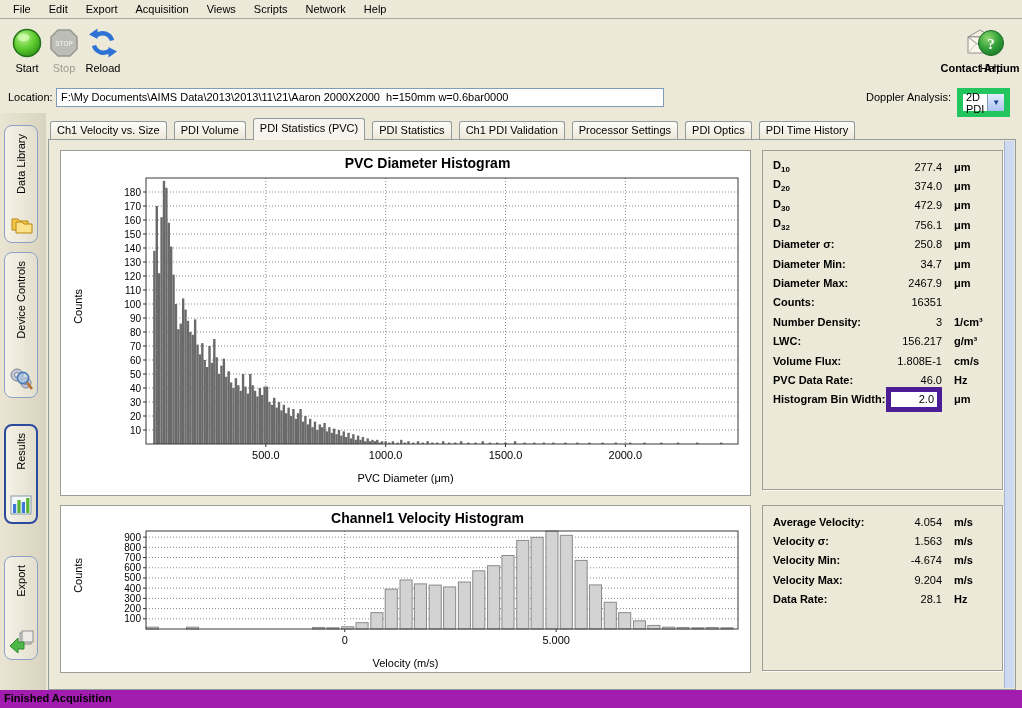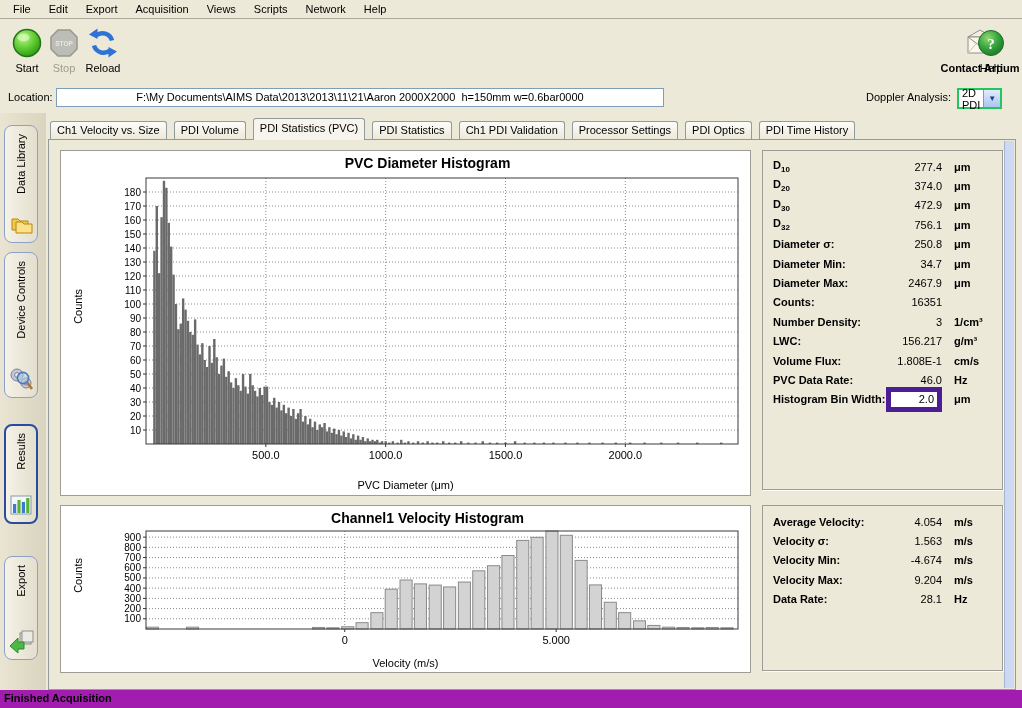--- a/index.html
+++ b/index.html
@@ -23,7 +23,7 @@
   
   #location-row{position:absolute;top:87px;left:0;width:100%;height:24px;}
   #location-label{position:absolute;left:8px;top:4px;}
-  #location-field{position:absolute;left:56px;top:1px;width:598px;height:15px;background:#fff;border:1px solid #7f9db9;padding:1px 4px;white-space:pre;overflow:hidden;line-height:15px;text-align:center;}
+  #location-field{position:absolute;left:56px;top:1px;width:598px;height:15px;background:#fff;border:1px solid #7f9db9;padding:1px 4px;white-space:pre;overflow:hidden;line-height:15px;}
   #doppler-label{position:absolute;left:866px;top:4px;}
   #doppler-select{position:absolute;left:957px;top:1px;width:41px;height:17px;background:#fff;border:2px solid #22c55e;display:flex;align-items:center;}
   #doppler-value{flex:1;padding:0 3px;}

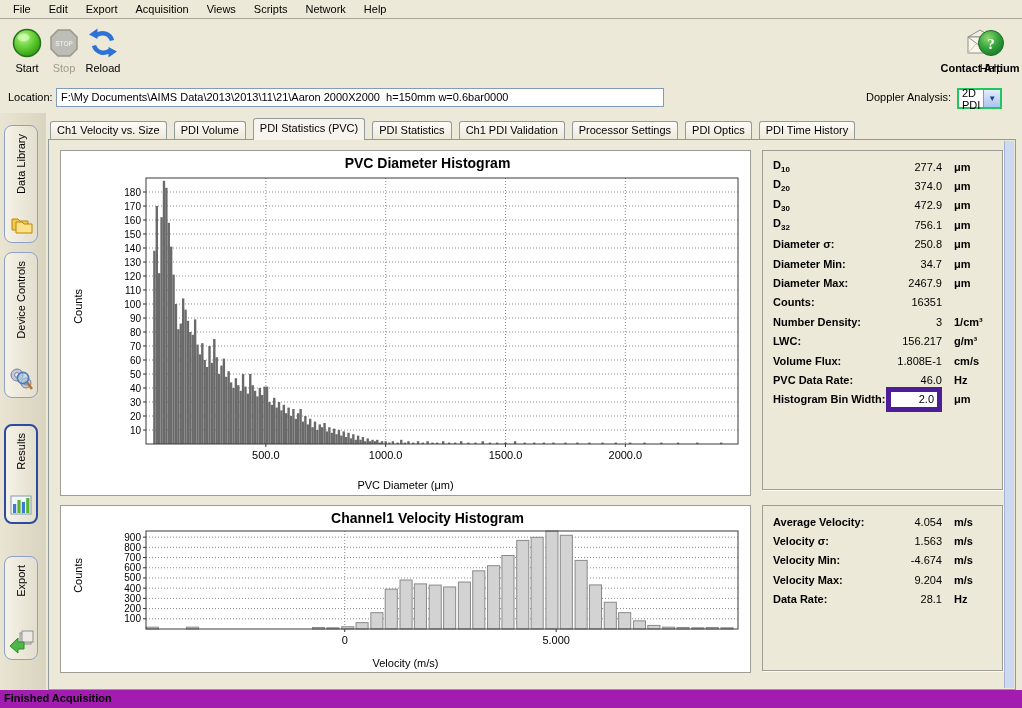--- a/index.html
+++ b/index.html
@@ -25,7 +25,7 @@
   #location-label{position:absolute;left:8px;top:4px;}
   #location-field{position:absolute;left:56px;top:1px;width:598px;height:15px;background:#fff;border:1px solid #7f9db9;padding:1px 4px;white-space:pre;overflow:hidden;line-height:15px;}
   #doppler-label{position:absolute;left:866px;top:4px;}
-  #doppler-select{position:absolute;left:957px;top:1px;width:41px;height:17px;background:#fff;border:2px solid #22c55e;display:flex;align-items:center;}
+  #doppler-select{position:absolute;left:957px;top:1px;width:41px;height:17px;background:#fff;border:6px solid #22c55e;display:flex;align-items:center;}
   #doppler-value{flex:1;padding:0 3px;}
   #doppler-arrow{width:16px;height:100%;background:linear-gradient(#e3edfd,#aac4f0);border-left:1px solid #7f9db9;display:flex;align-items:center;justify-content:center;color:#1b3f91;font-size:8px;}
 

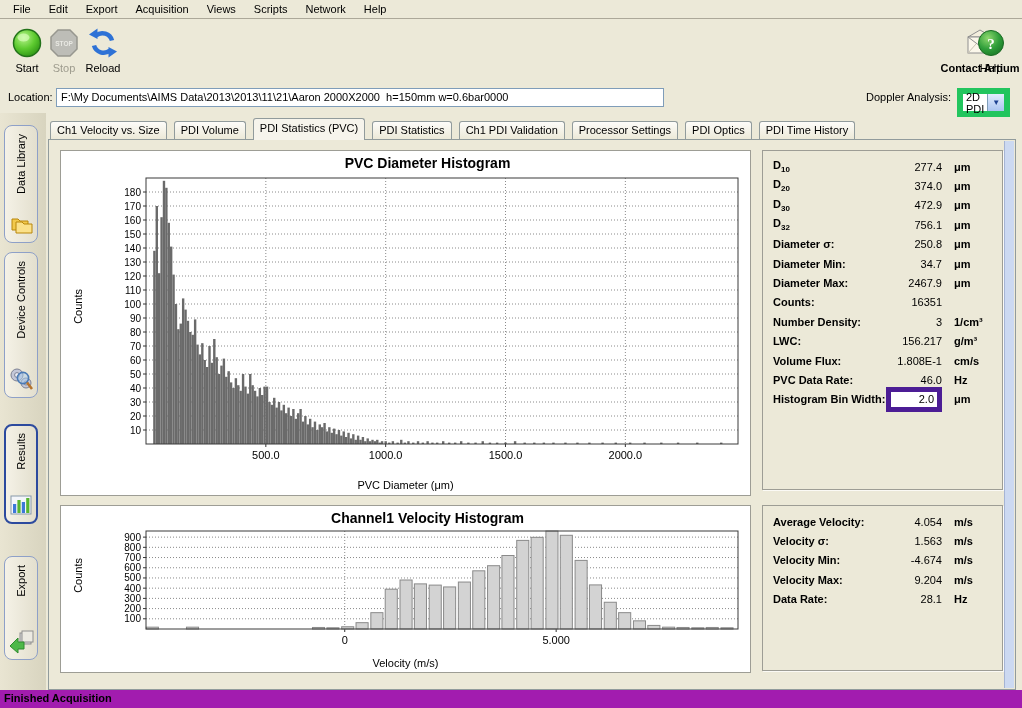--- a/index.html
+++ b/index.html
@@ -50,7 +50,7 @@
   #vel-chart-panel{left:11px;top:365px;width:689px;height:166px;}
   .chart-title{position:absolute;top:4px;left:0;width:100%;text-align:center;font-weight:bold;font-size:14px;padding-left:22px;}
   .xlabel{position:absolute;left:0;width:100%;text-align:center;}
-  #pvc-chart-panel .xlabel{bottom:4px;}
+  #pvc-chart-panel .xlabel{bottom:11px;}
   #vel-chart-panel .xlabel{bottom:3px;}
   .ylabel{position:absolute;left:11px;writing-mode:vertical-rl;transform:rotate(180deg);}
   #pvc-chart-panel .ylabel{top:138px;}

